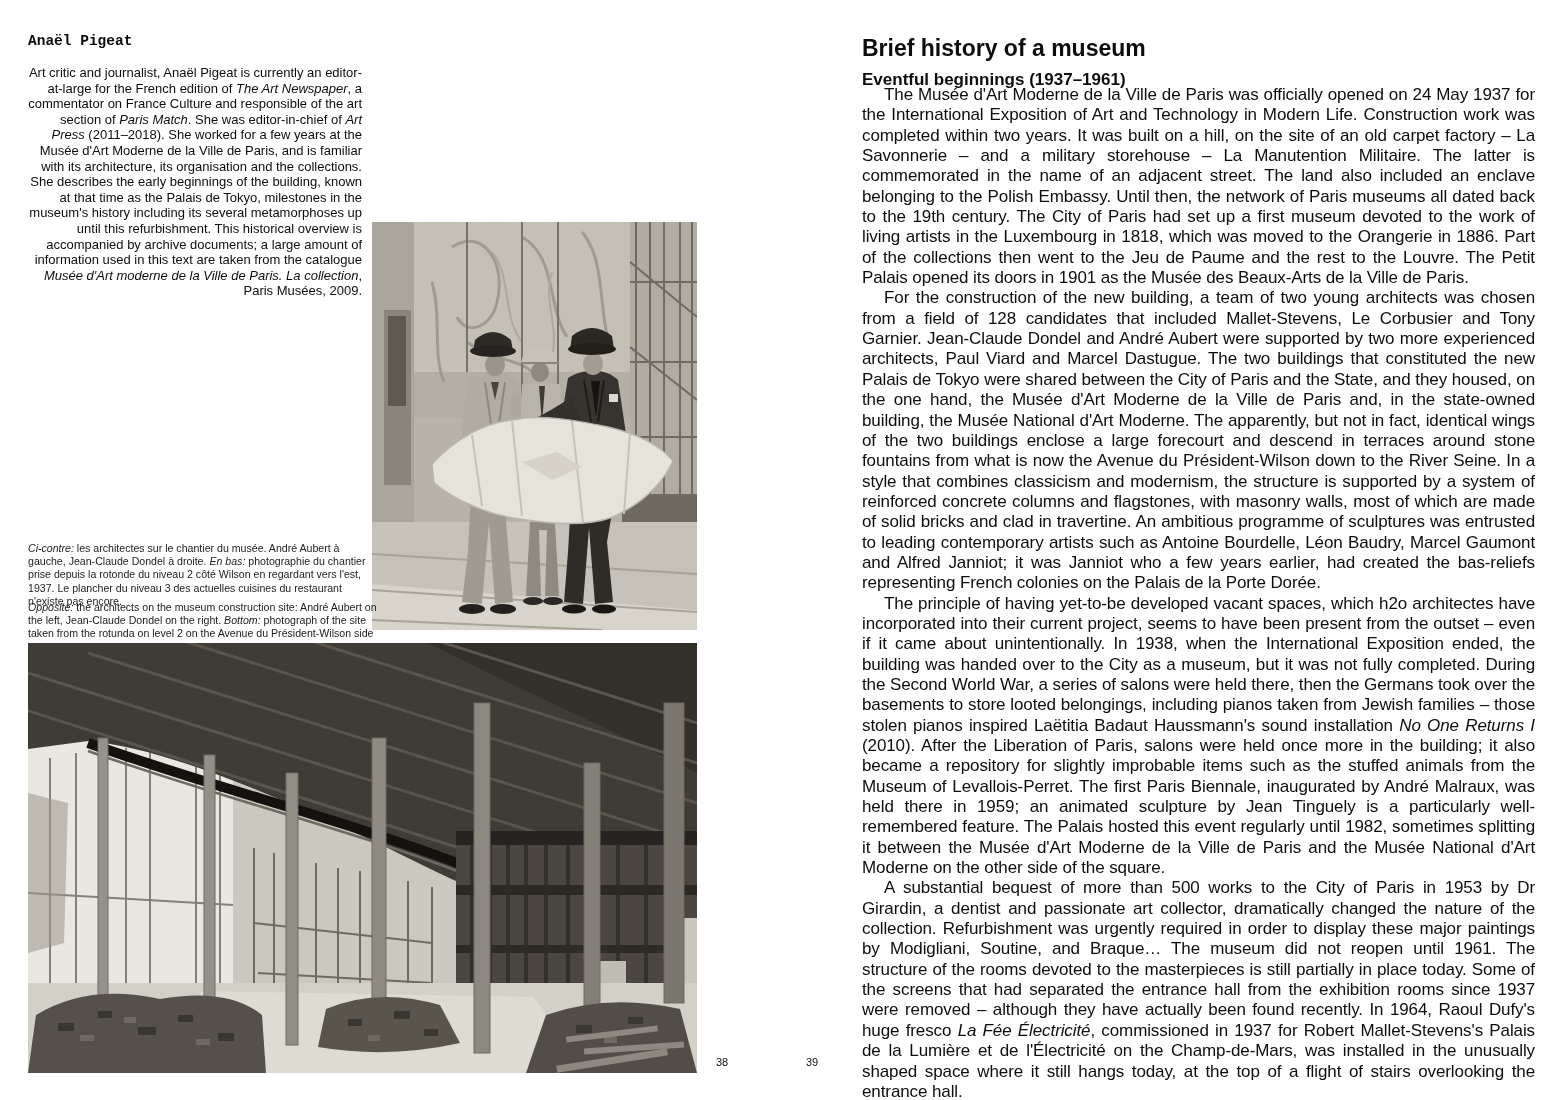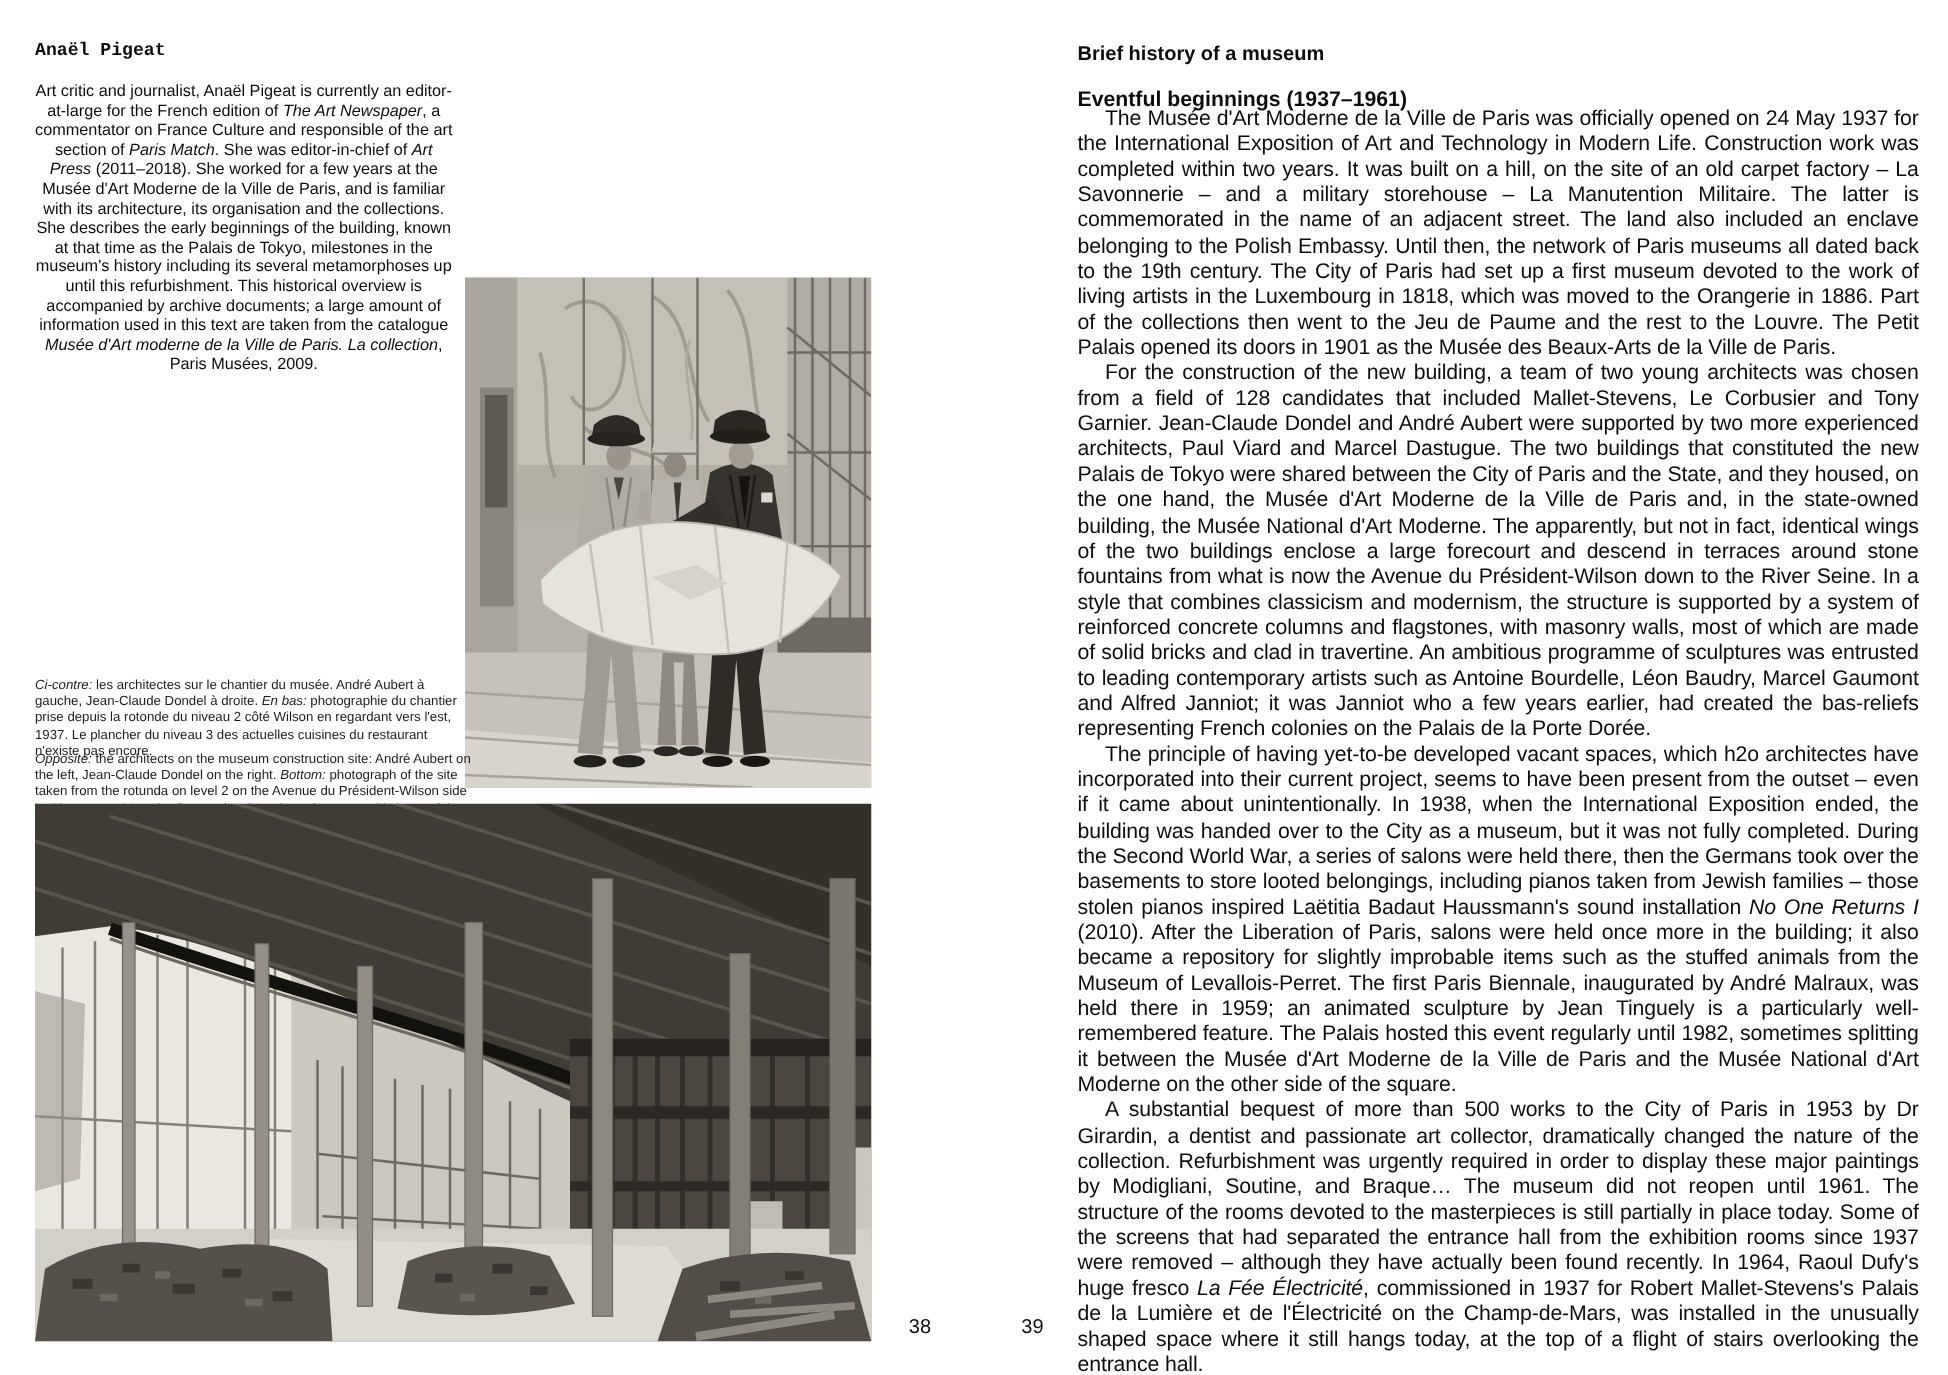--- a/index.html
+++ b/index.html
@@ -42,7 +42,7 @@
   
   .chapter-title{
     left:862px;top:23px;width:680px;
-    font-size:16px;font-weight:700;line-height:20px;
+    font-size:23px;font-weight:700;line-height:20px;
   }
   .section-heading{
     left:862px;top:56px;width:680px;

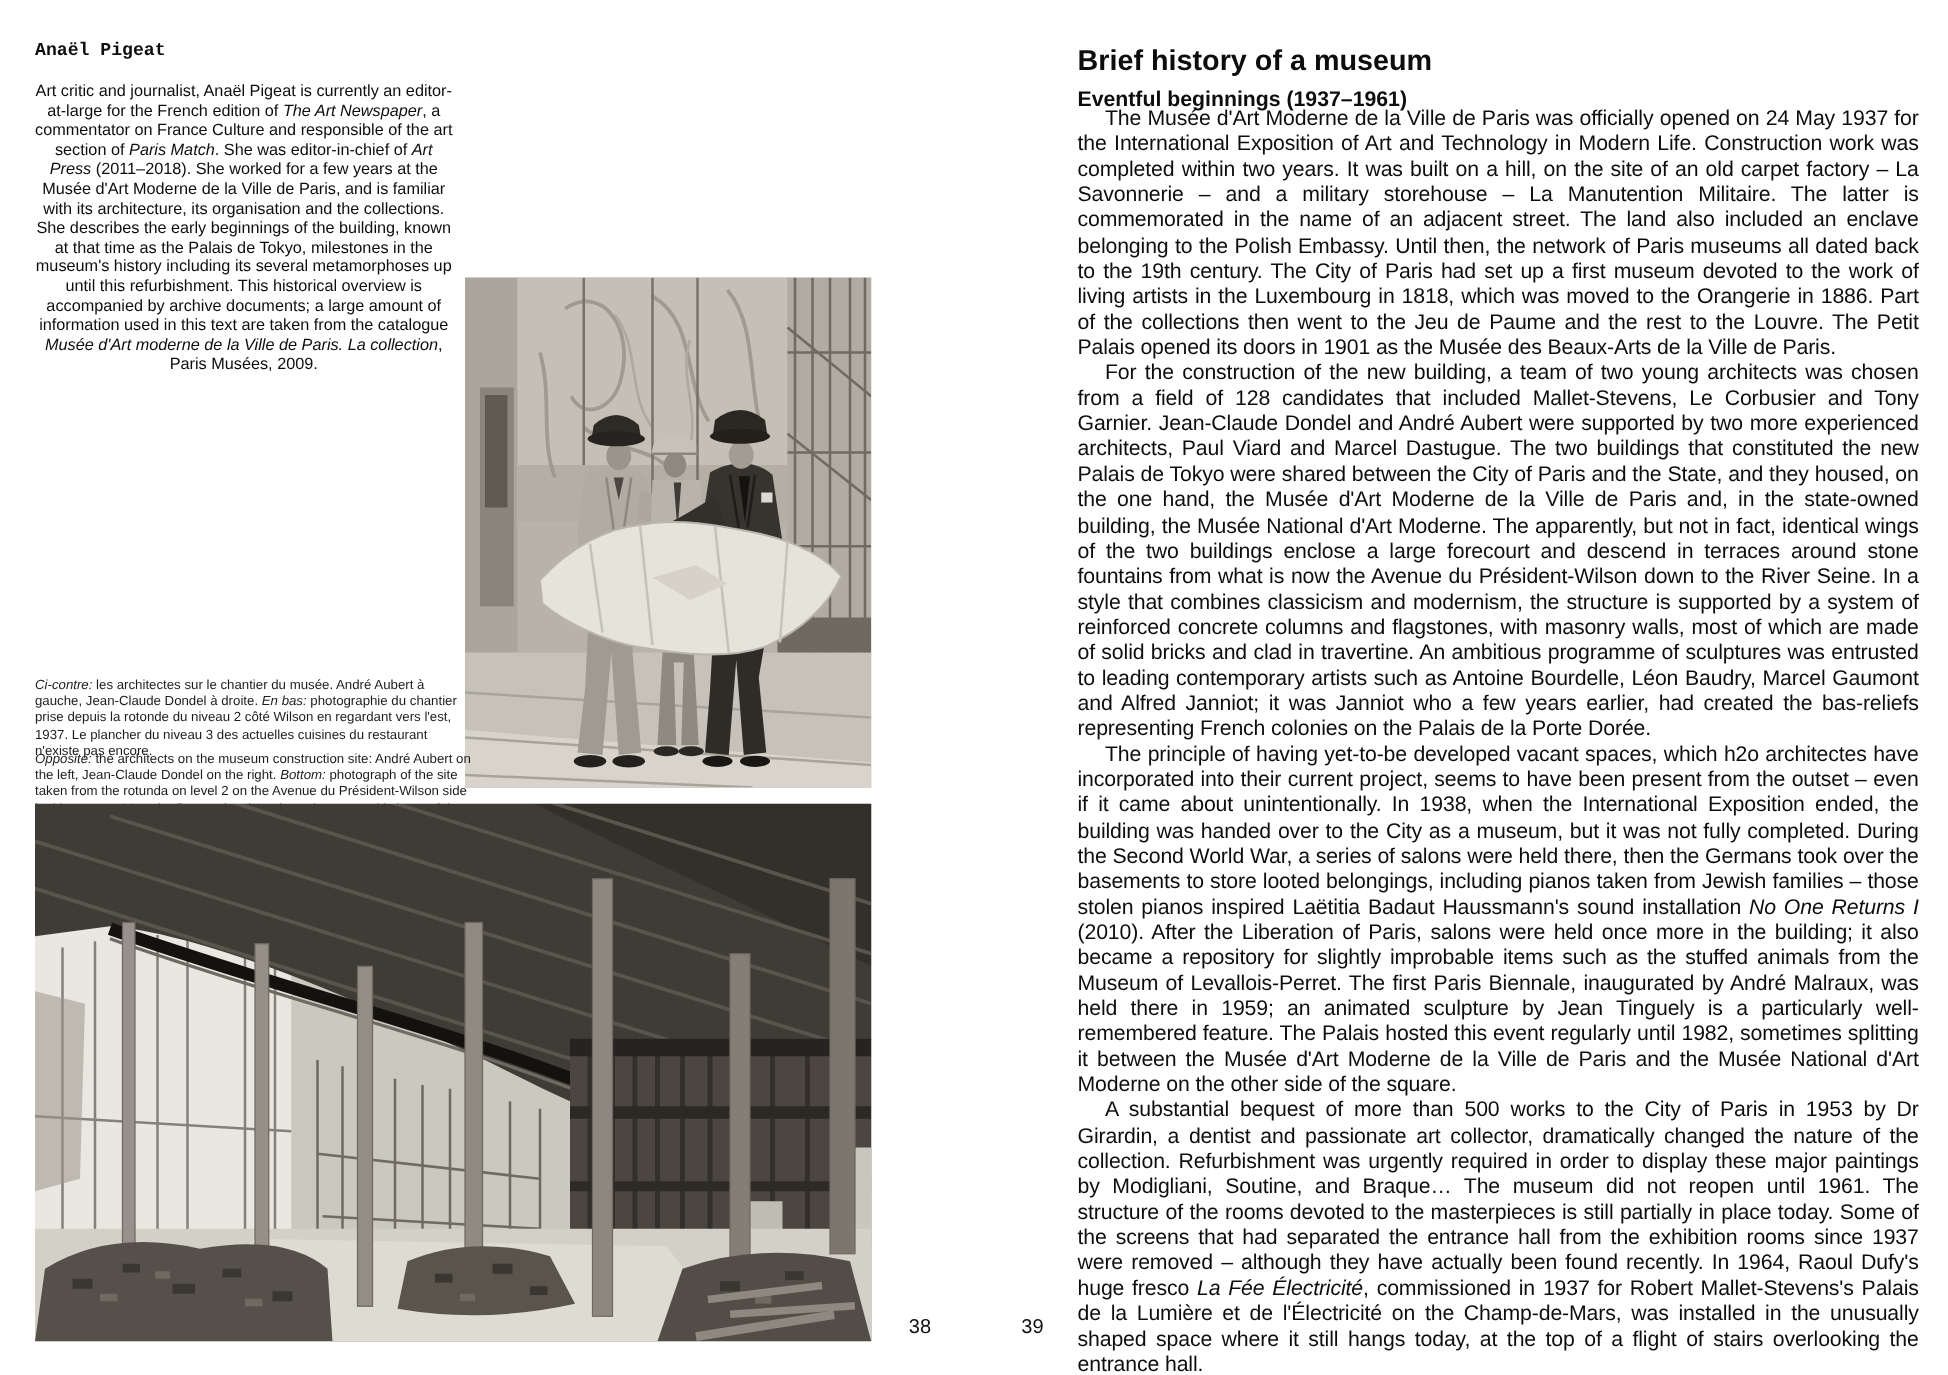--- a/index.html
+++ b/index.html
@@ -20,7 +20,7 @@
   .bio{
     left:28px;top:52px;width:334px;
     font-size:13px;line-height:15.6px;
-    text-align:center;
+    text-align:right;
   }
   .caption{
     left:28px;width:350px;

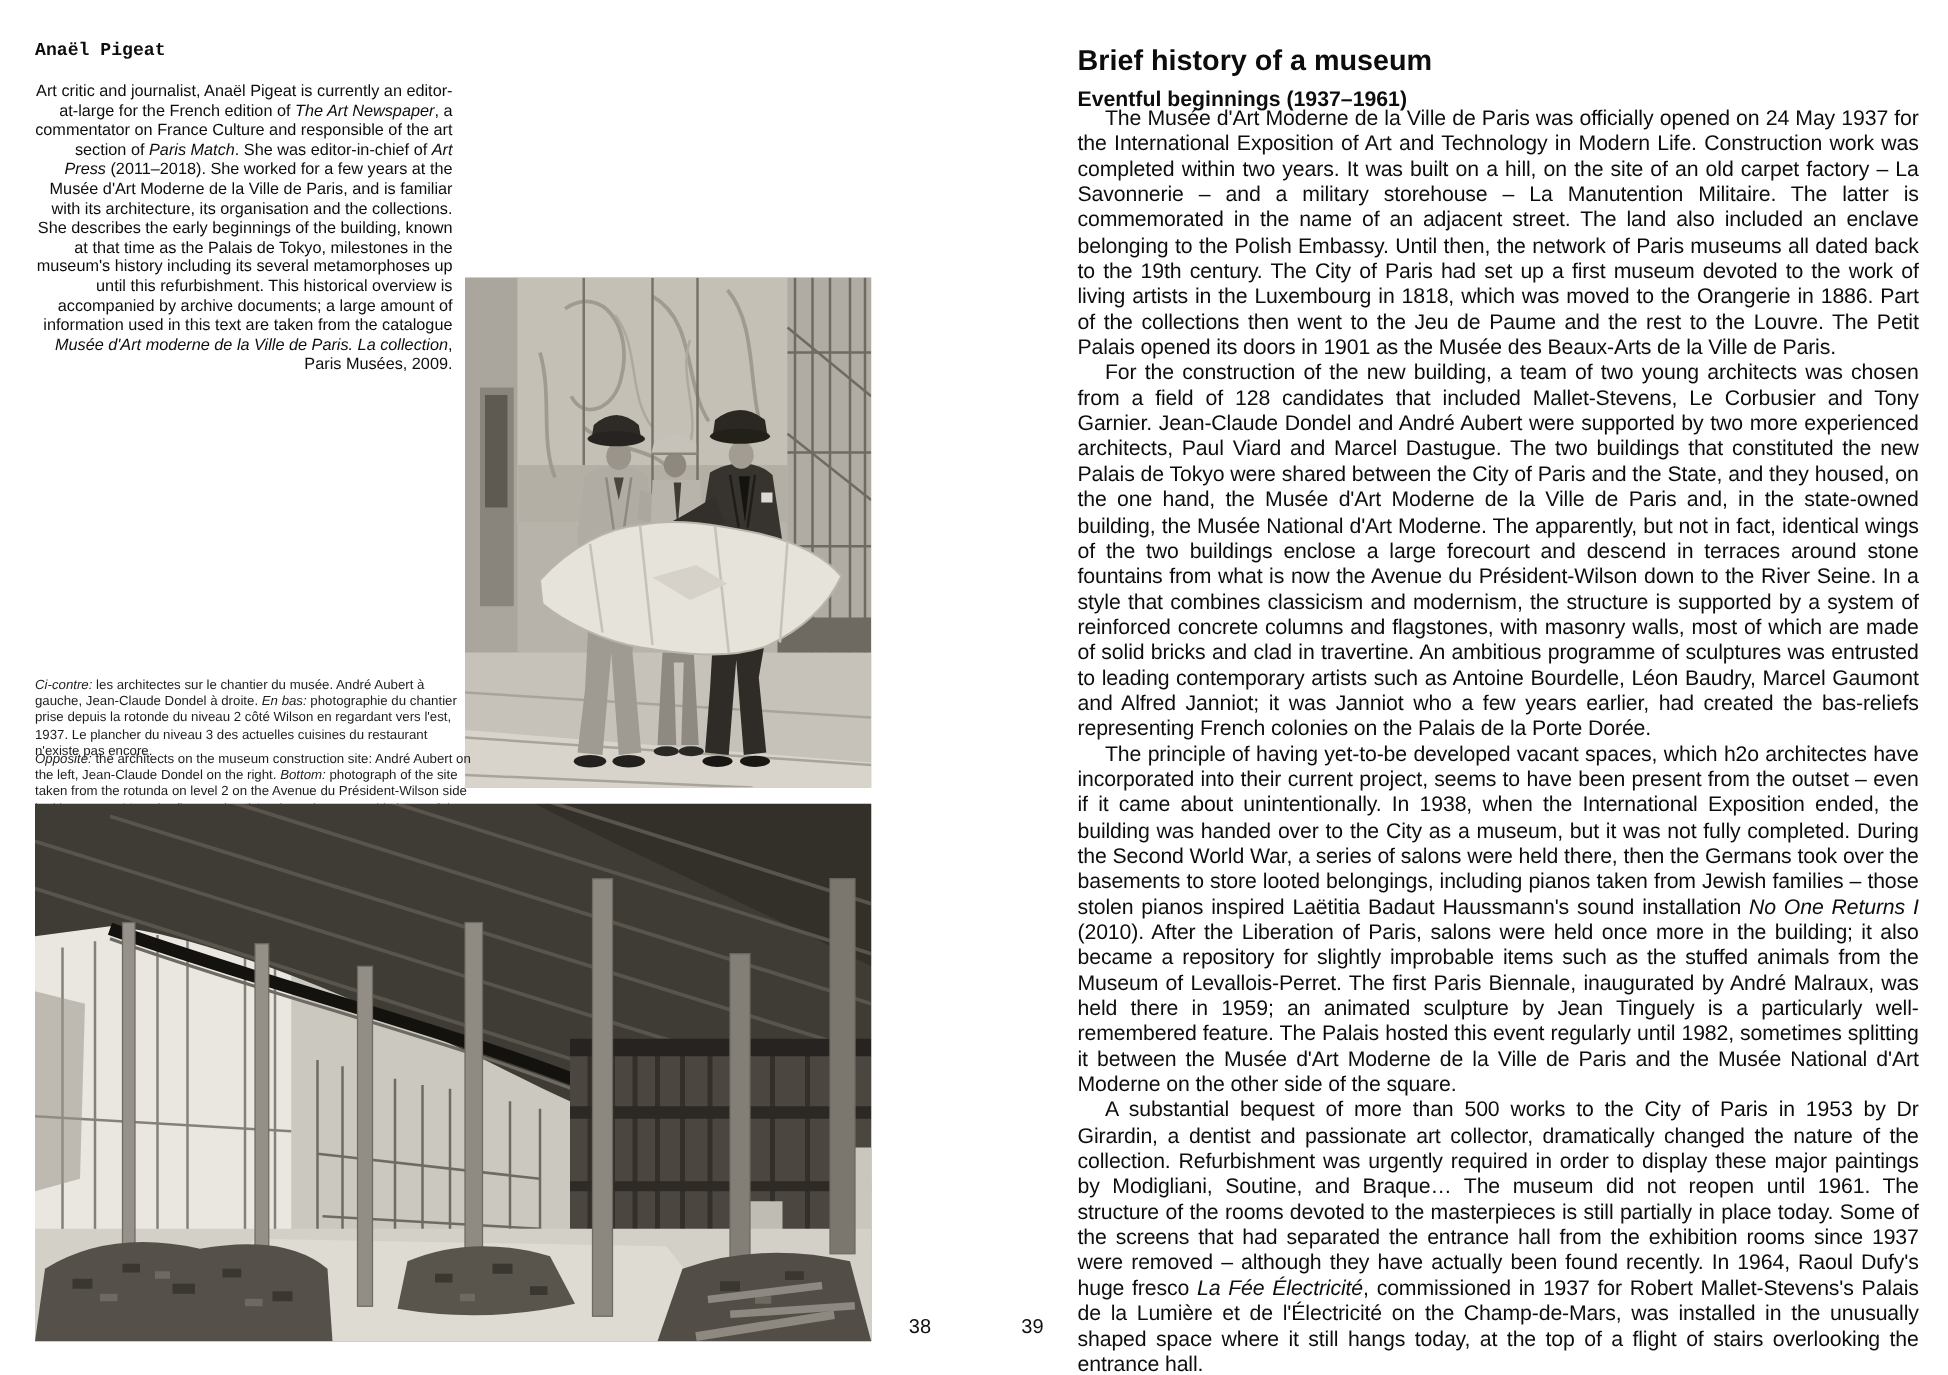--- a/index.html
+++ b/index.html
@@ -35,7 +35,7 @@
   .photo-bottom{left:28px;top:643px;width:669px;height:430px;background:#45423b;}
   .pagenum{
     top:1054px;width:40px;
-    font-size:16px;line-height:16px;text-align:center;color:#111;
+    font-size:11px;line-height:16px;color:#111;
   }
   .pagenum-left{left:716px;}
   .pagenum-right{left:806px;}

